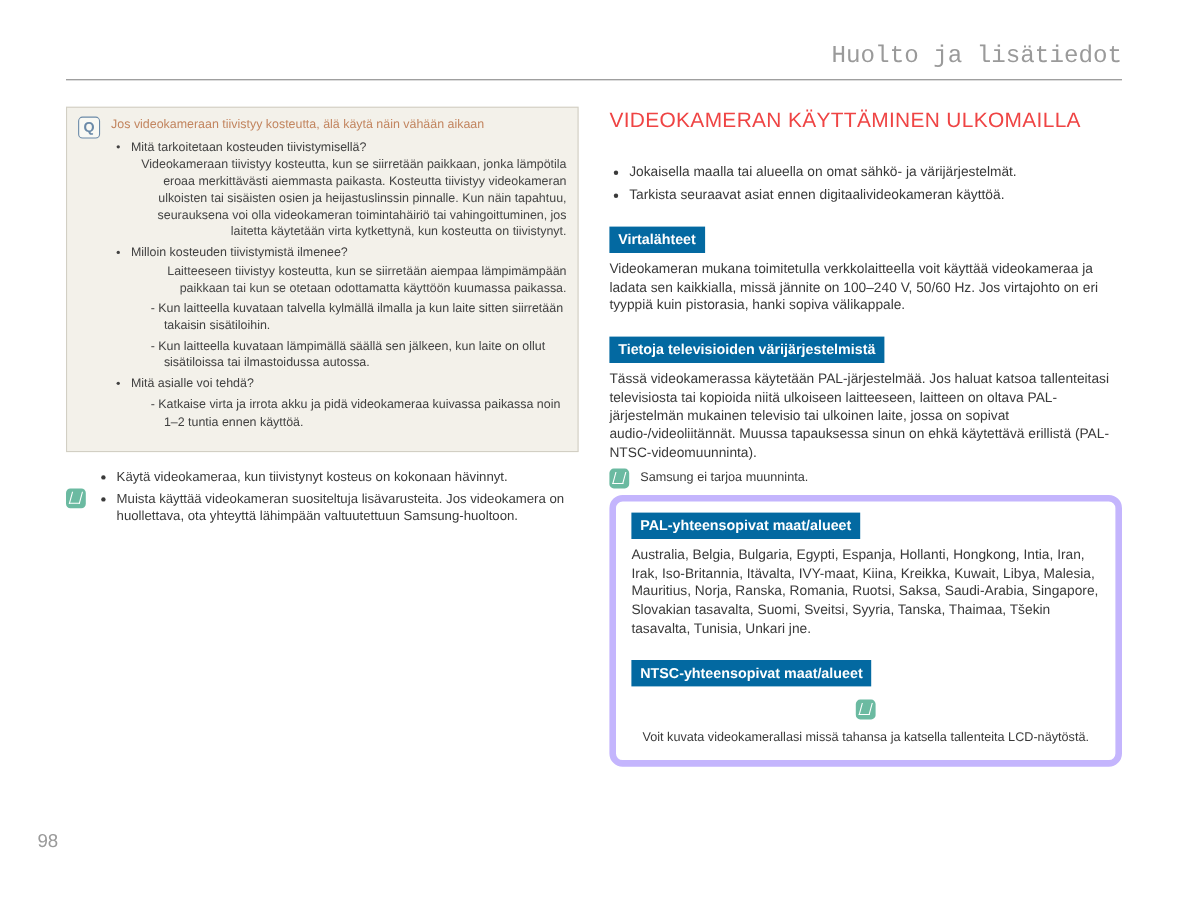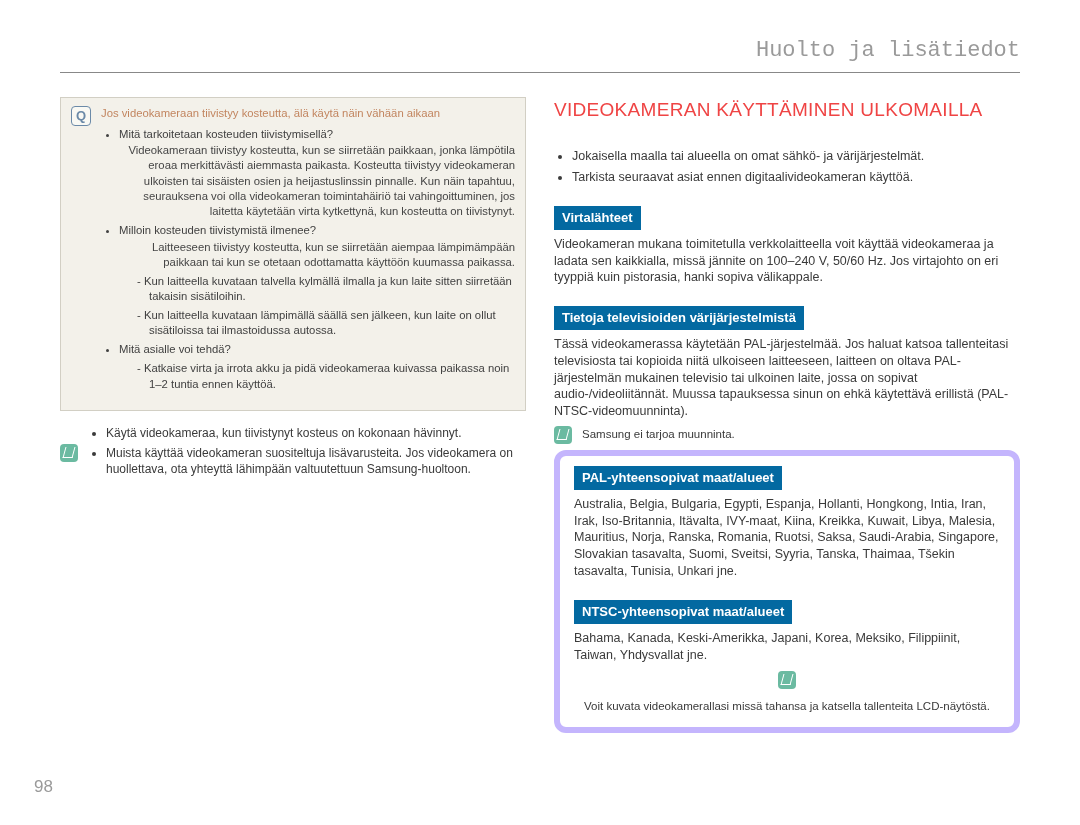--- a/index.html
+++ b/index.html
@@ -193,7 +193,6 @@
       <div class="para">Australia, Belgia, Bulgaria, Egypti, Espanja, Hollanti, Hongkong, Intia, Iran, Irak, Iso-Britannia, Itävalta, IVY-maat, Kiina, Kreikka, Kuwait, Libya, Malesia, Mauritius, Norja, Ranska, Romania, Ruotsi, Saksa, Saudi-Arabia, Singapore, Slovakian tasavalta, Suomi, Sveitsi, Syyria, Tanska, Thaimaa, Tšekin tasavalta, Tunisia, Unkari jne.</div>
 
       <div class="label-bar">NTSC-yhteensopivat maat/alueet</div>
-      <div class="para">Bahama, Kanada, Keski-Amerikka, Japani, Korea, Meksiko, Filippiinit, Taiwan, Yhdysvallat jne.</div>
 
       <div class="inline-note" style="margin-top:8px; font-size:11.5px;flex-direction:column;">
         <div class="teal-icon"></div>

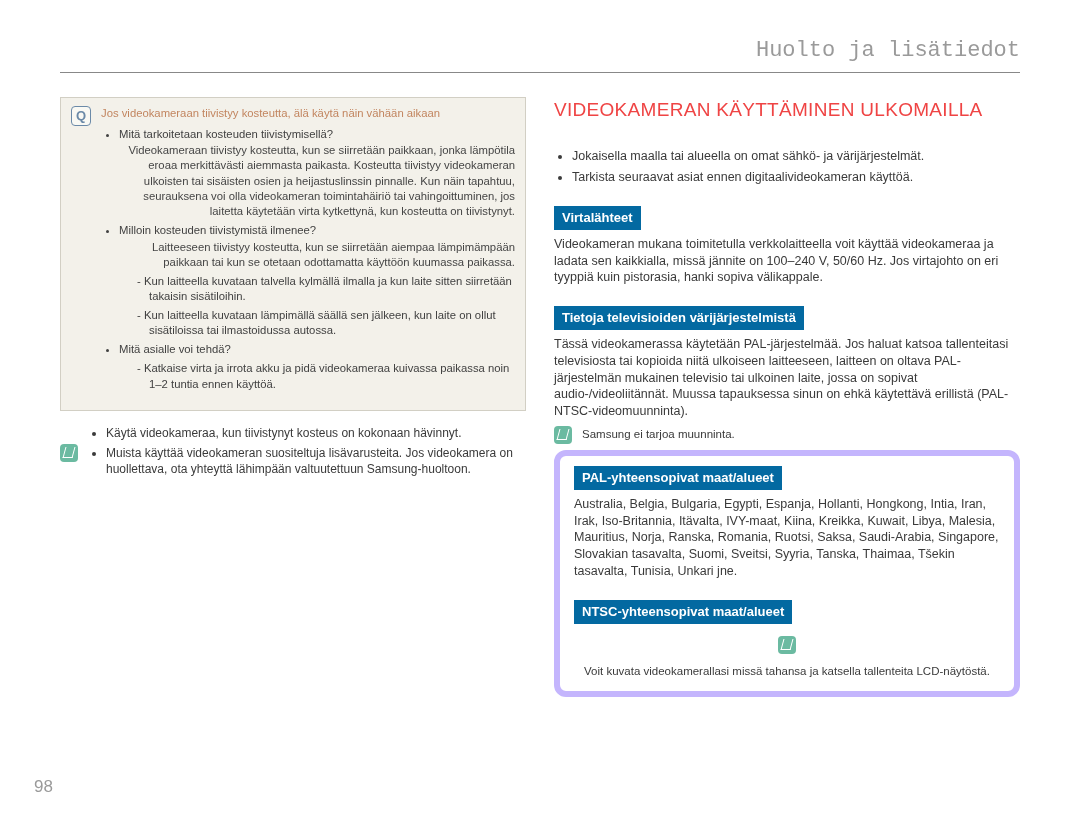--- a/index.html
+++ b/index.html
@@ -117,7 +117,7 @@
   .page-number {
     position: absolute;
     left: 34px;
-    bottom: 26px;
+    bottom: 48px;
     font-size: 17px;
     color: #9a9a9a;
   }

